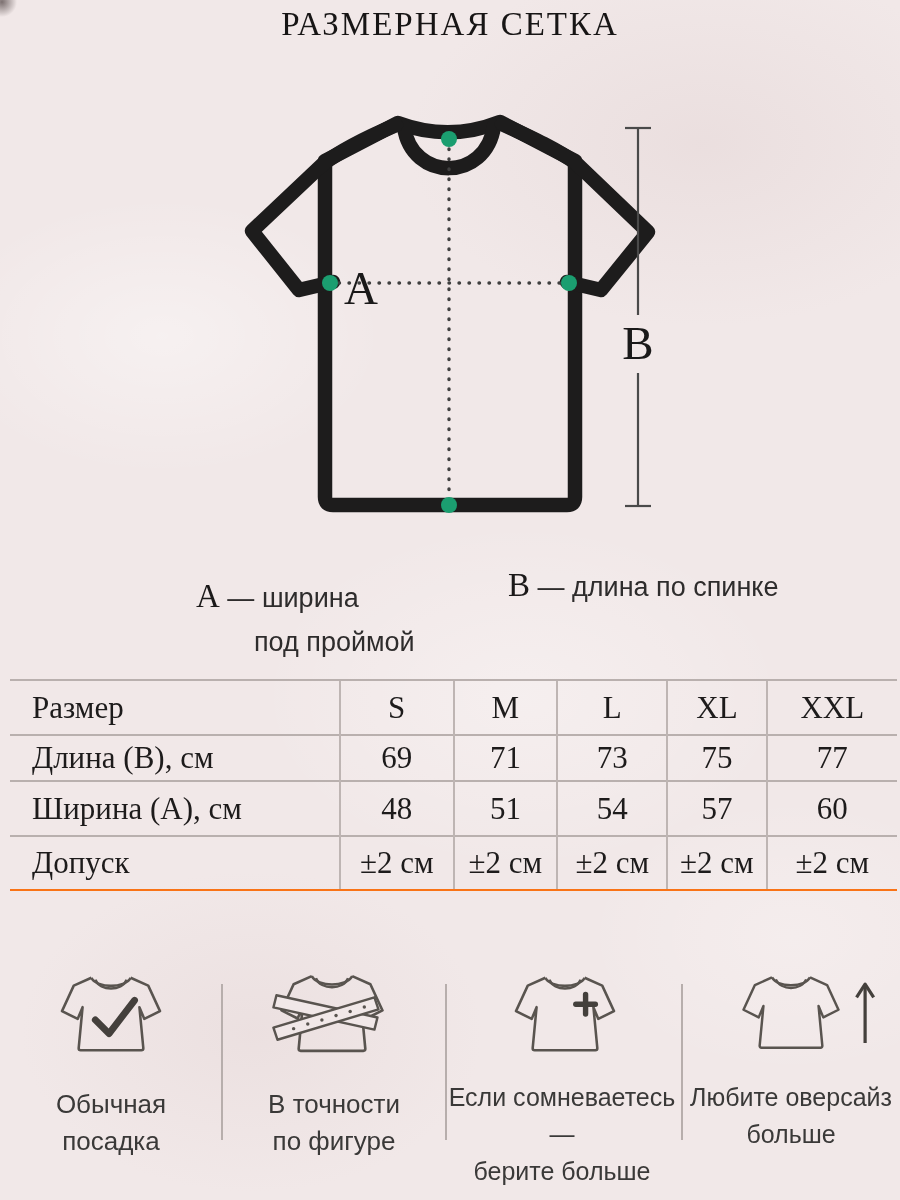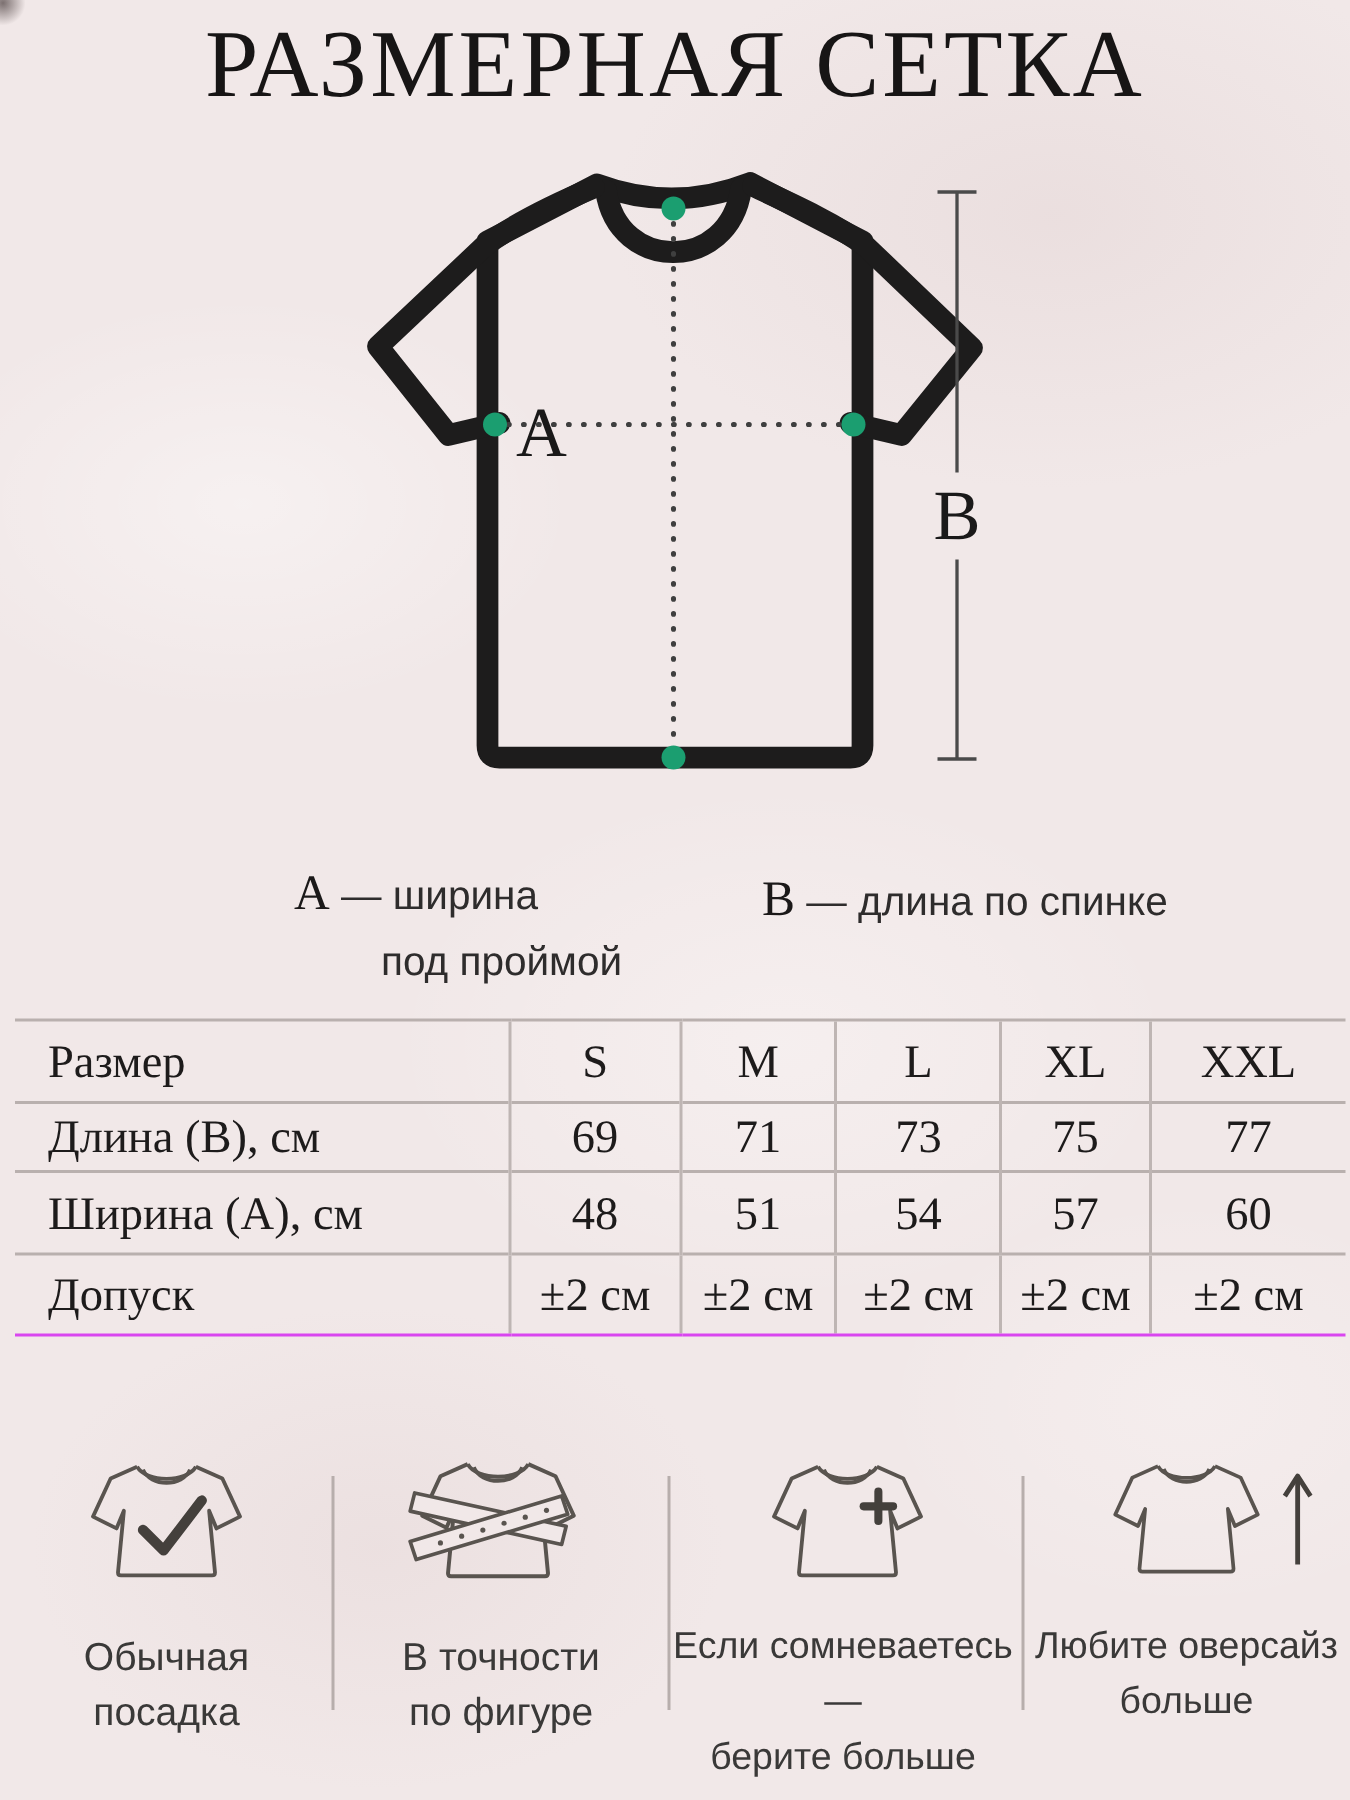--- a/index.html
+++ b/index.html
@@ -19,7 +19,7 @@
   .title{
     top:6px;left:0;width:900px;text-align:center;
     font-family:"Liberation Serif","DejaVu Serif",serif;
-    font-size:64px;font-weight:500;letter-spacing:2px;color:#171515;
+    font-size:33px;font-weight:500;letter-spacing:2px;color:#171515;
   }
   
   .legend{font-size:27px;color:#2e2c2c;line-height:44px;}

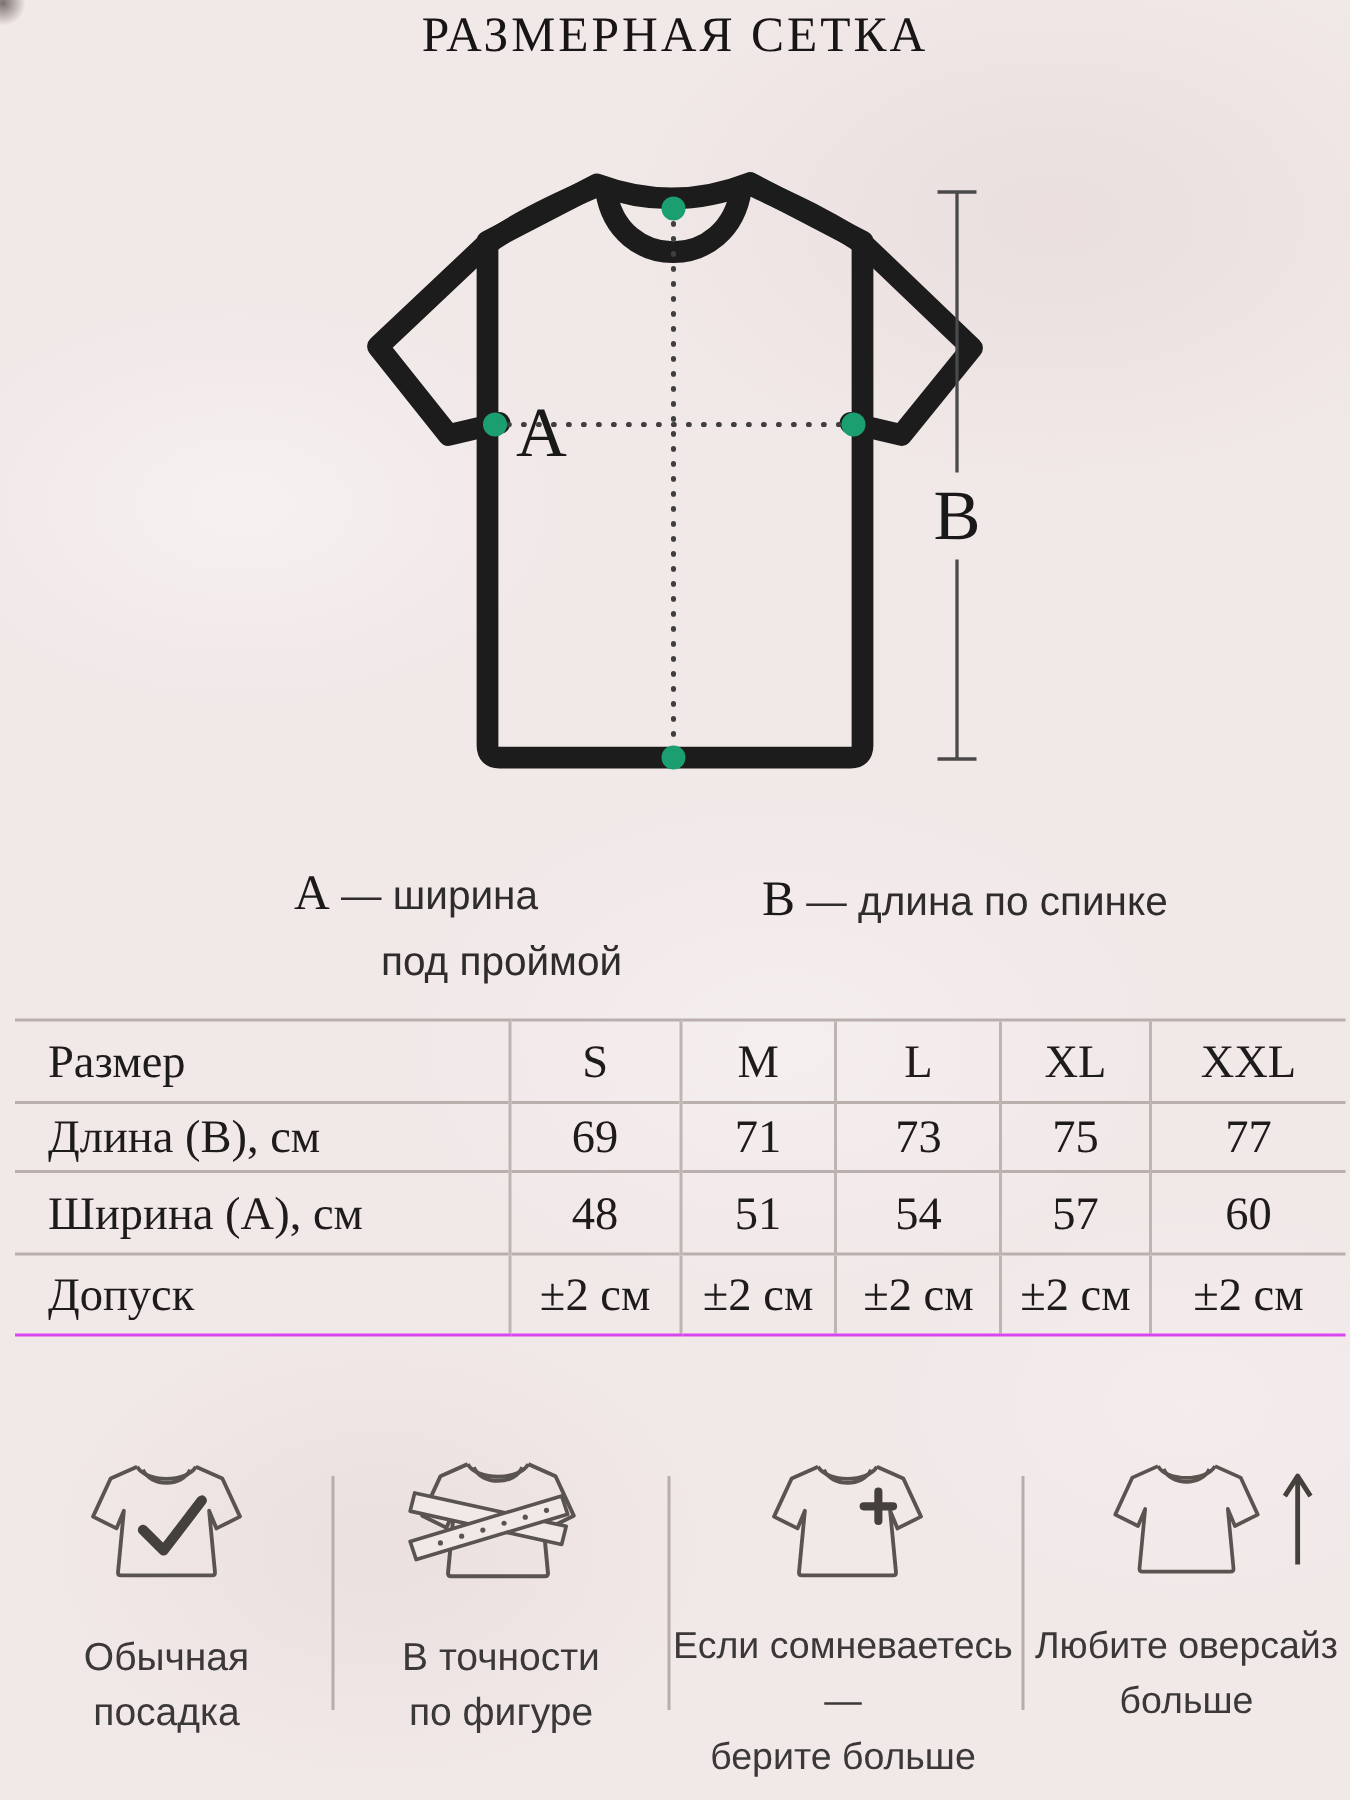--- a/index.html
+++ b/index.html
@@ -75,7 +75,7 @@
   <div><span class="lg-letter">А</span>&nbsp;<span>—</span>&nbsp;<span>ширина</span></div>
   <div class="lg-line2">под проймой</div>
 </div>
-<div class="abs legend" style="left:508px;top:578px;">
+<div class="abs legend" style="left:508px;top:563px;">
   <div><span class="lg-letter">В</span>&nbsp;<span>—</span>&nbsp;<span>длина по спинке</span></div>
 </div>
 

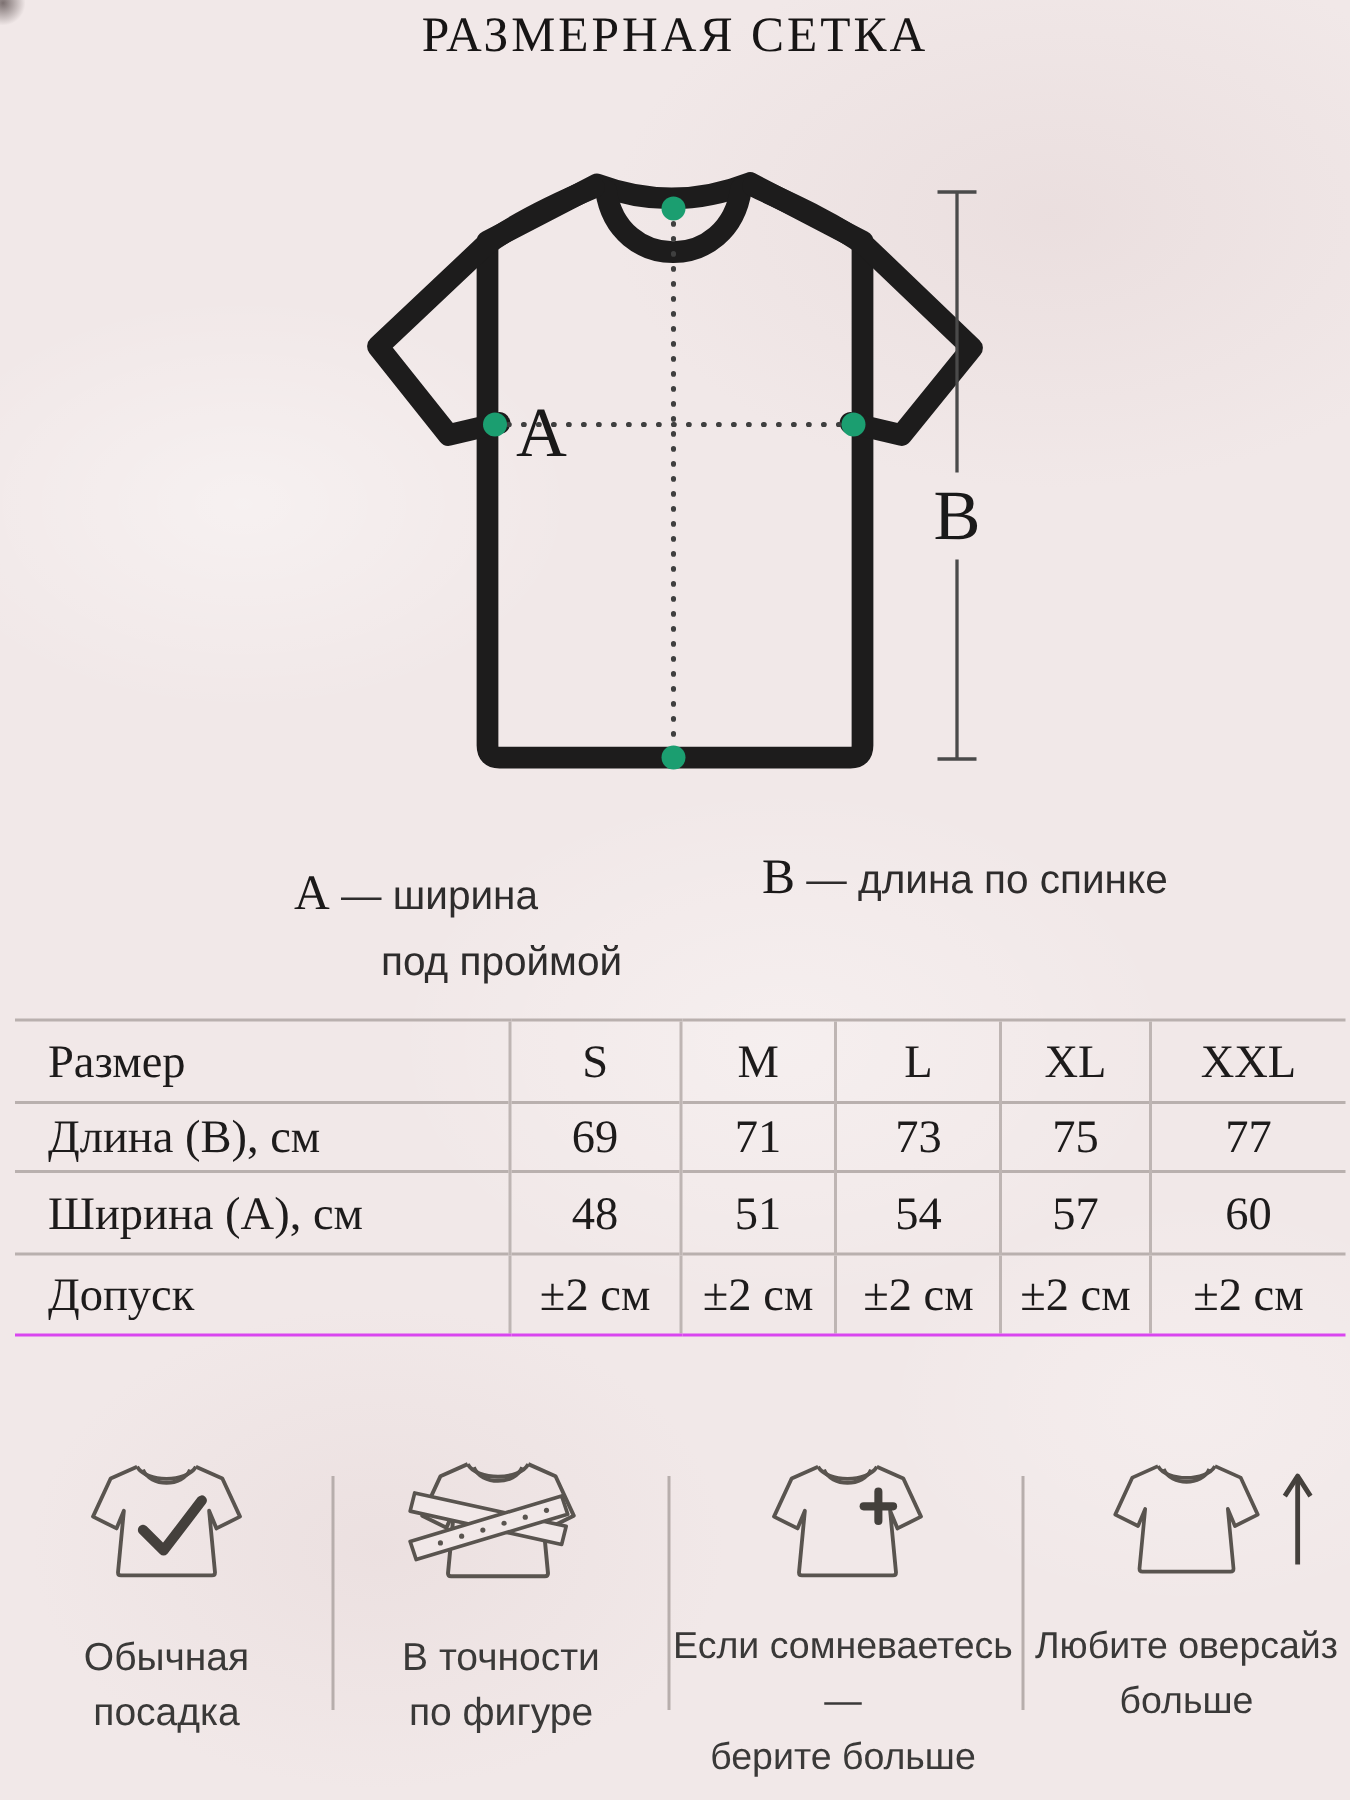--- a/index.html
+++ b/index.html
@@ -30,7 +30,7 @@
     font-family:"Liberation Serif","DejaVu Serif",serif;color:#1d1b1b;}
   .size-table td,.size-table th{font-weight:400;font-size:31px;padding:0;vertical-align:middle;}
   .size-table tr>*{border-top:2px solid #b9b0ae;}
-  .size-table tr:last-child>*{border-bottom:2px solid #d946ef;}
+  .size-table tr:last-child>*{border-bottom:2px solid #f97316;}
   .size-table tr>*+*{border-left:2px solid #beb5b3;text-align:center;}
   .size-table .rowlabel{text-align:left;padding-left:22px;}
   .size-table tr{height:55px;}

